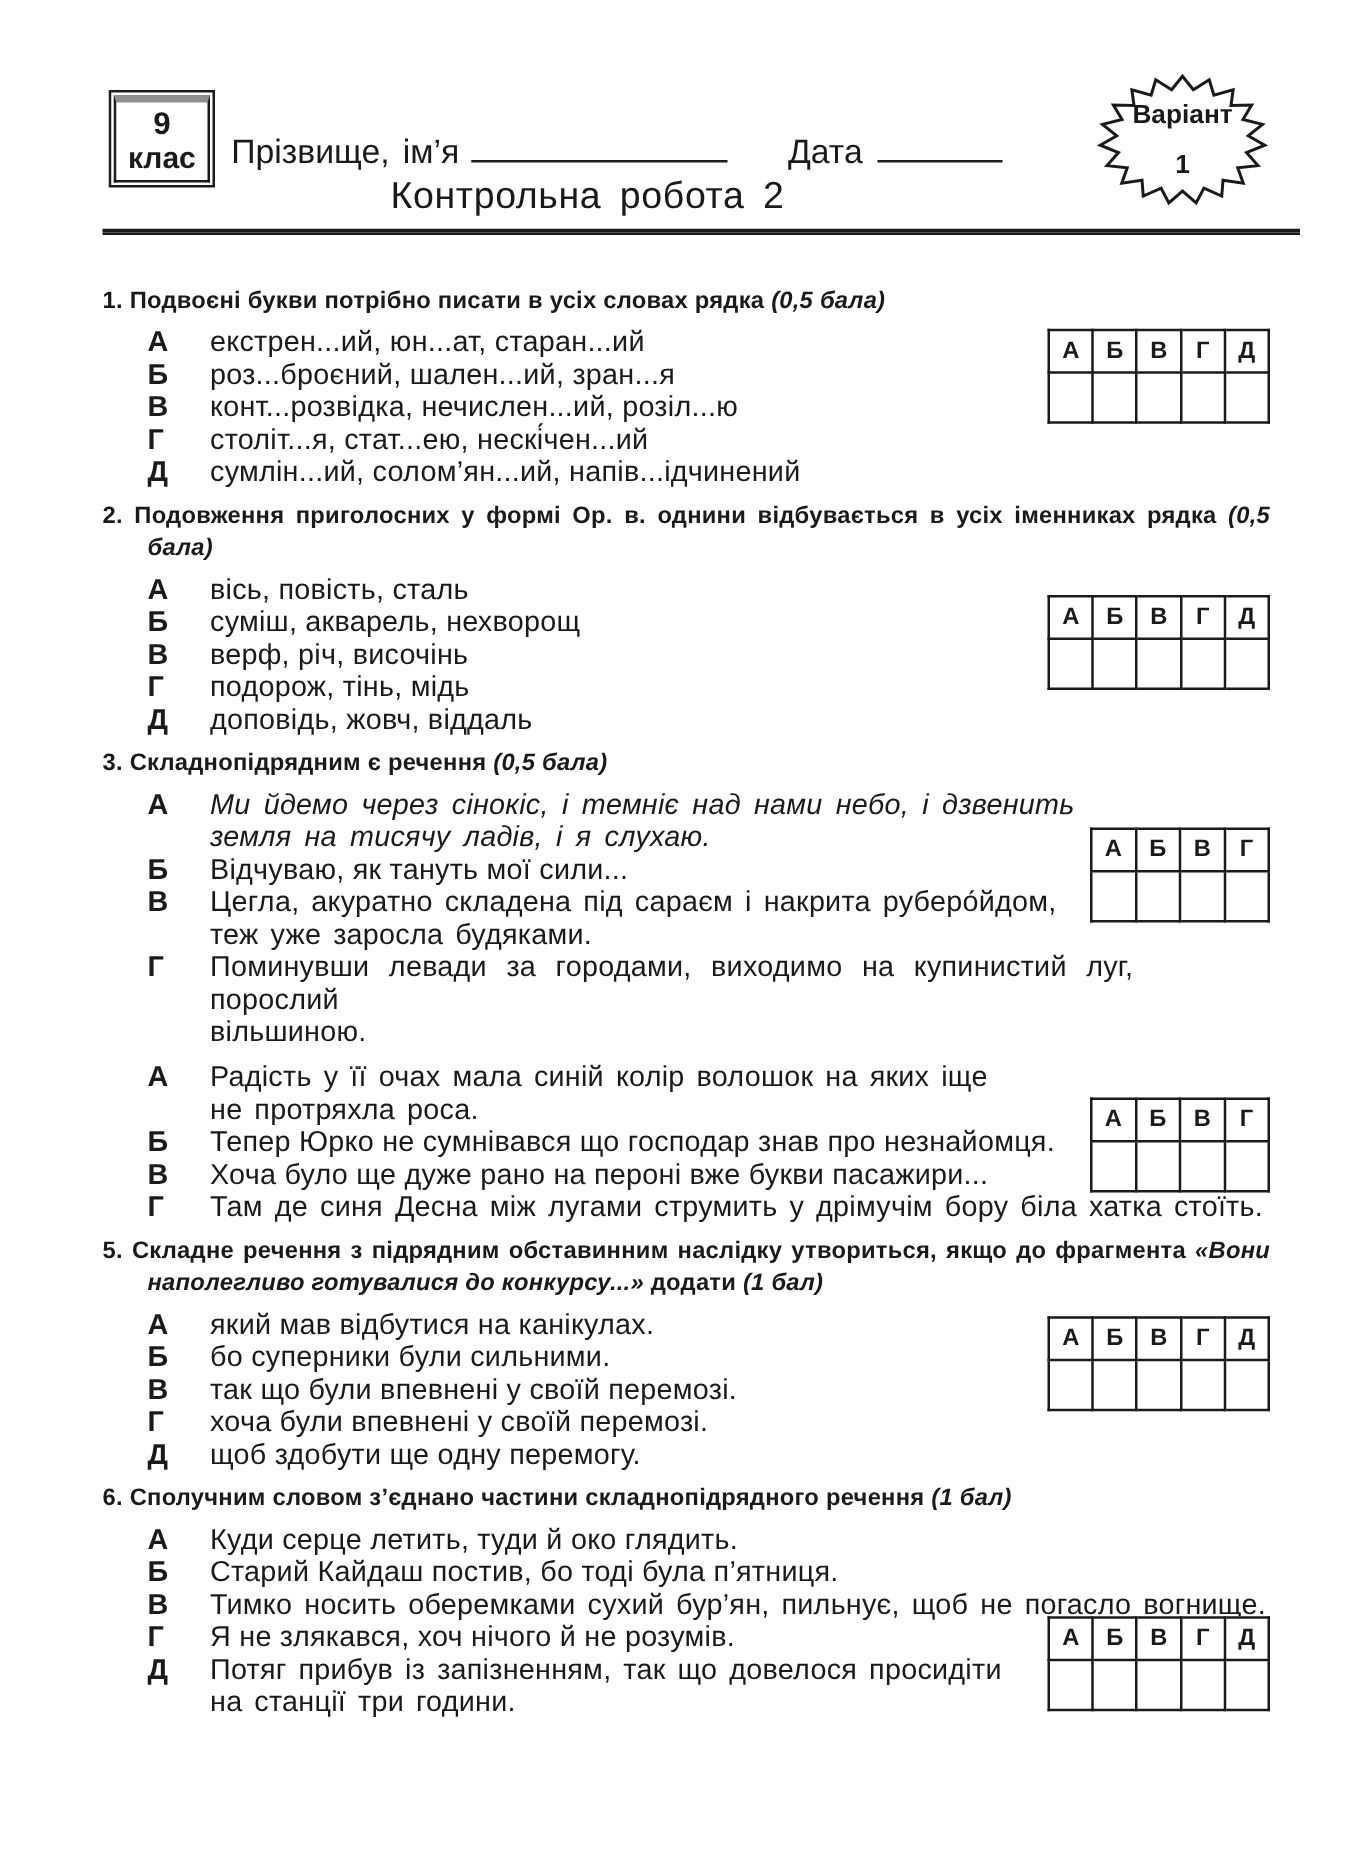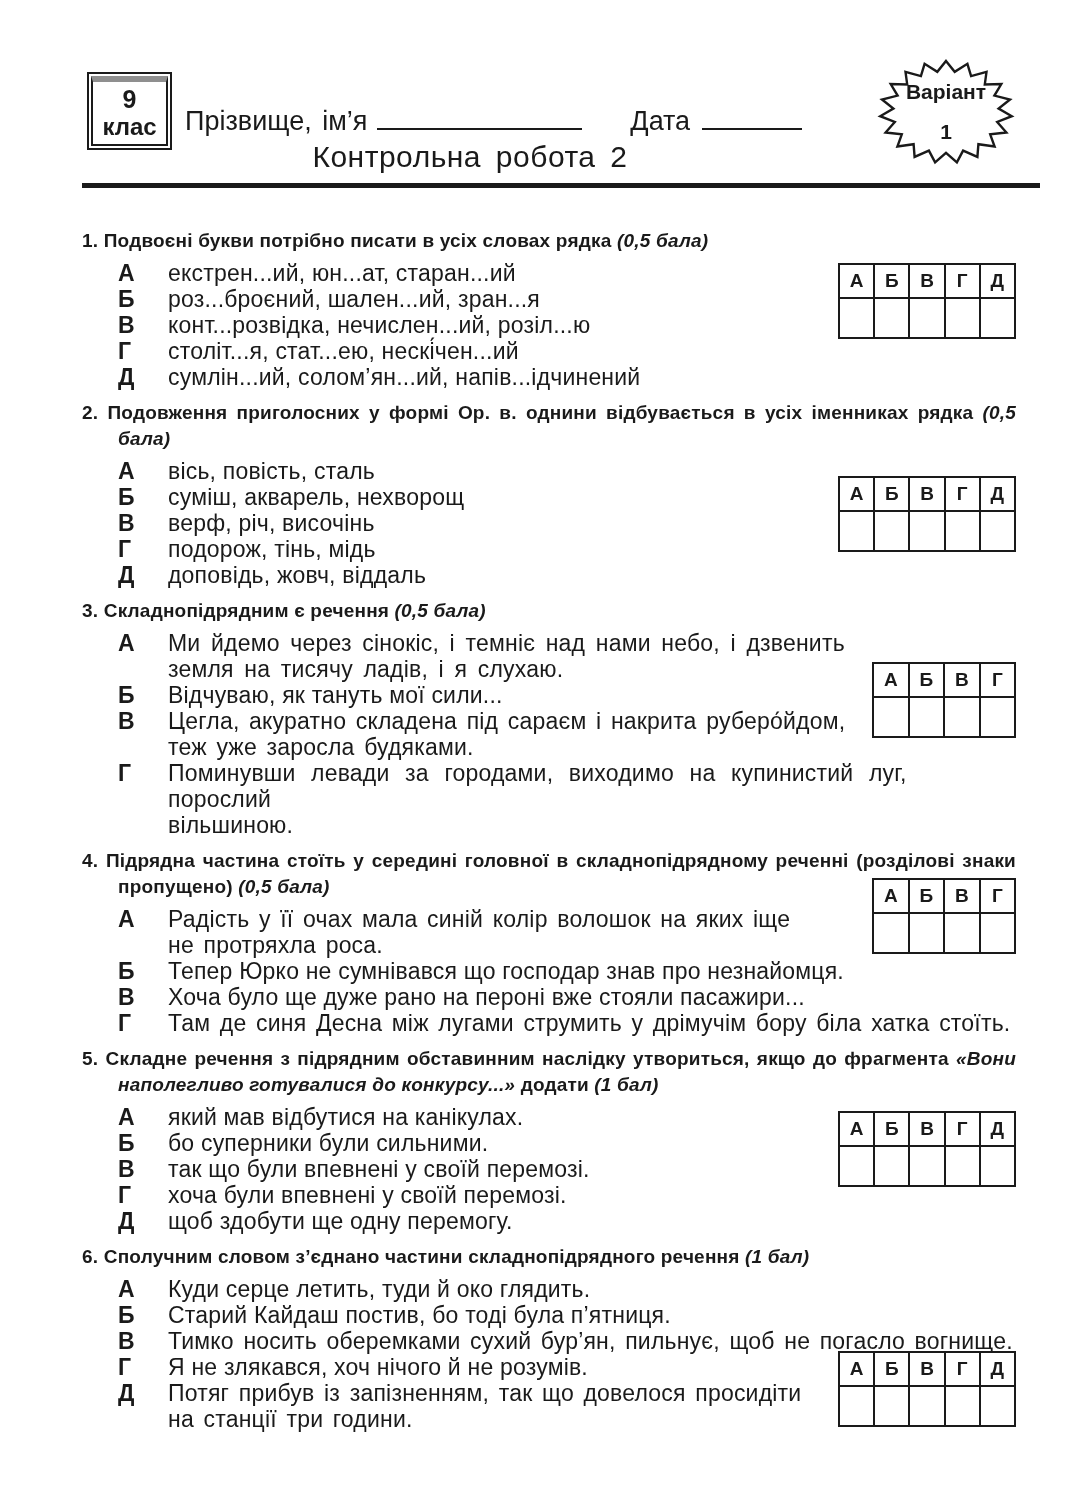--- a/index.html
+++ b/index.html
@@ -58,7 +58,7 @@
   .opt { display:flex; padding-left:36px; font-size:23px; line-height:26px; }
   .letter { flex:0 0 50px; font-weight:bold; }
   .otext { flex:1 1 auto; white-space:pre-line; letter-spacing:0.2px; }
-  .ws3 { word-spacing:3px; } .ws4 { word-spacing:4px; } .ws9 { word-spacing:9px; }
+  .ws3 { word-spacing:3px; } .ws4 { word-spacing:4px;font-style:italic; } .ws9 { word-spacing:9px; }
   
   .agrid { position:absolute; border-collapse:collapse; background:#fff; }
   .agrid th, .agrid td { border:2px solid #1a1a1a; width:36px; padding:0; }

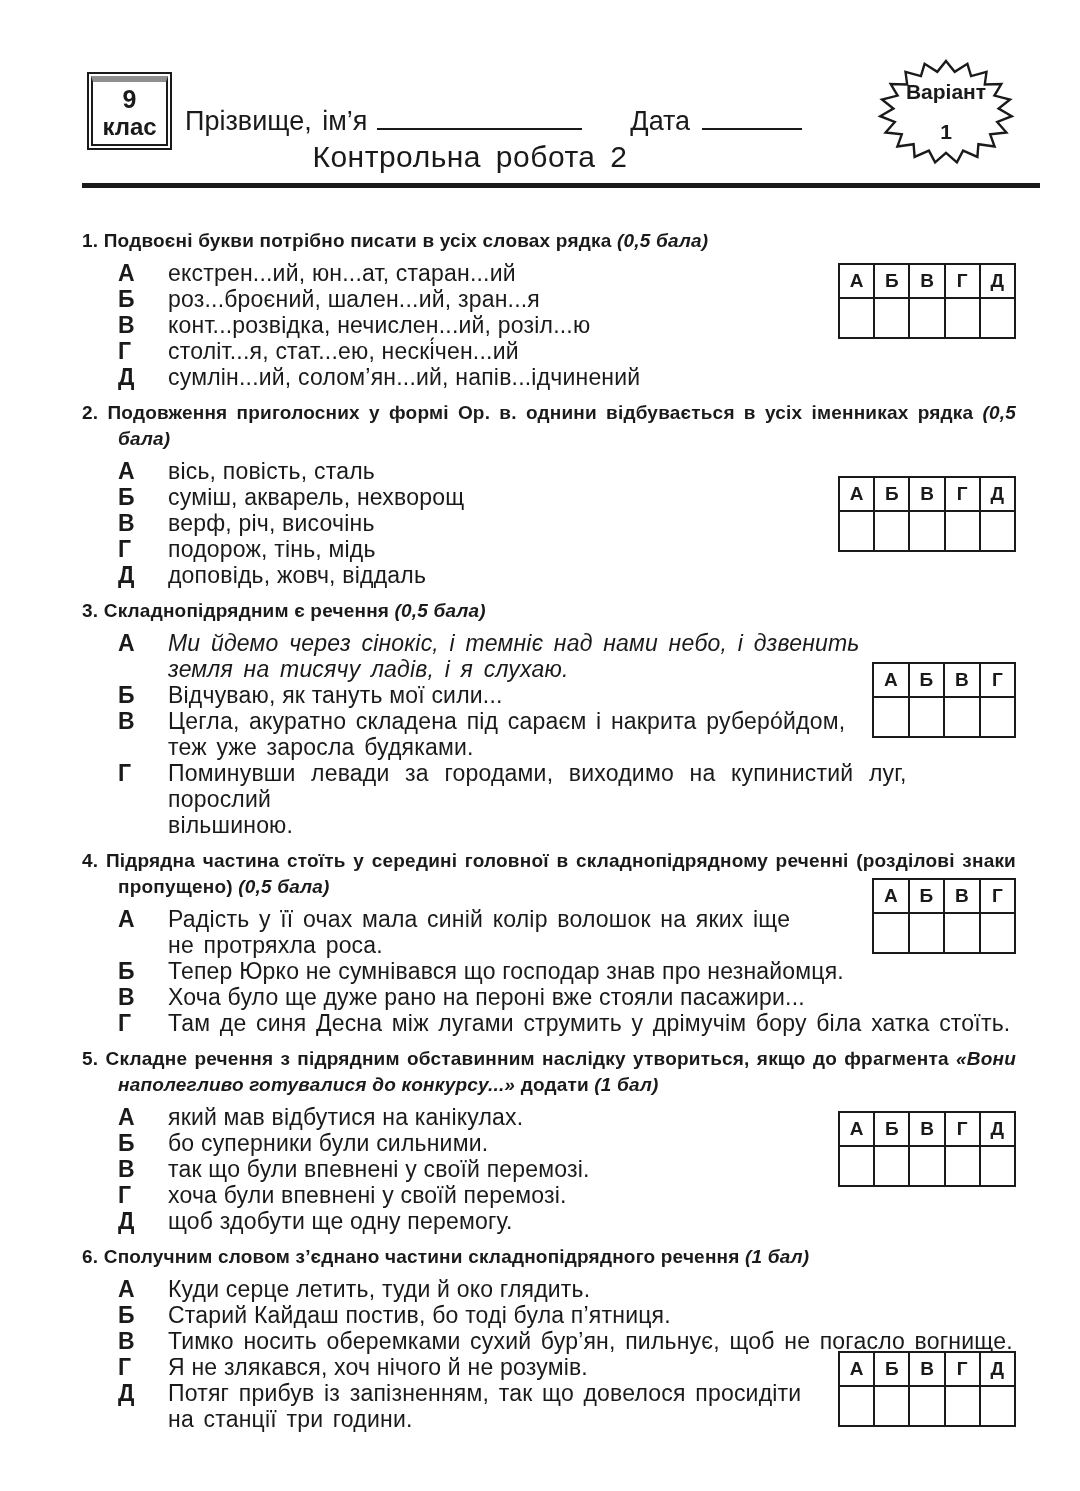--- a/index.html
+++ b/index.html
@@ -240,11 +240,6 @@
     </section>
 
     <section class="q">
-      <div class="stem">
-        <span class="qnum">4.</span>
-        <span>Підрядна частина стоїть у середині головної в складнопідрядному реченні (розділові знаки пропущено)</span>
-        <span class="score">(0,5 бала)</span>
-      </div>
       <div class="opt">
         <span class="letter">А</span>
           <span class="otext ws3">Радість у її очах мала синій колір волошок на яких іще

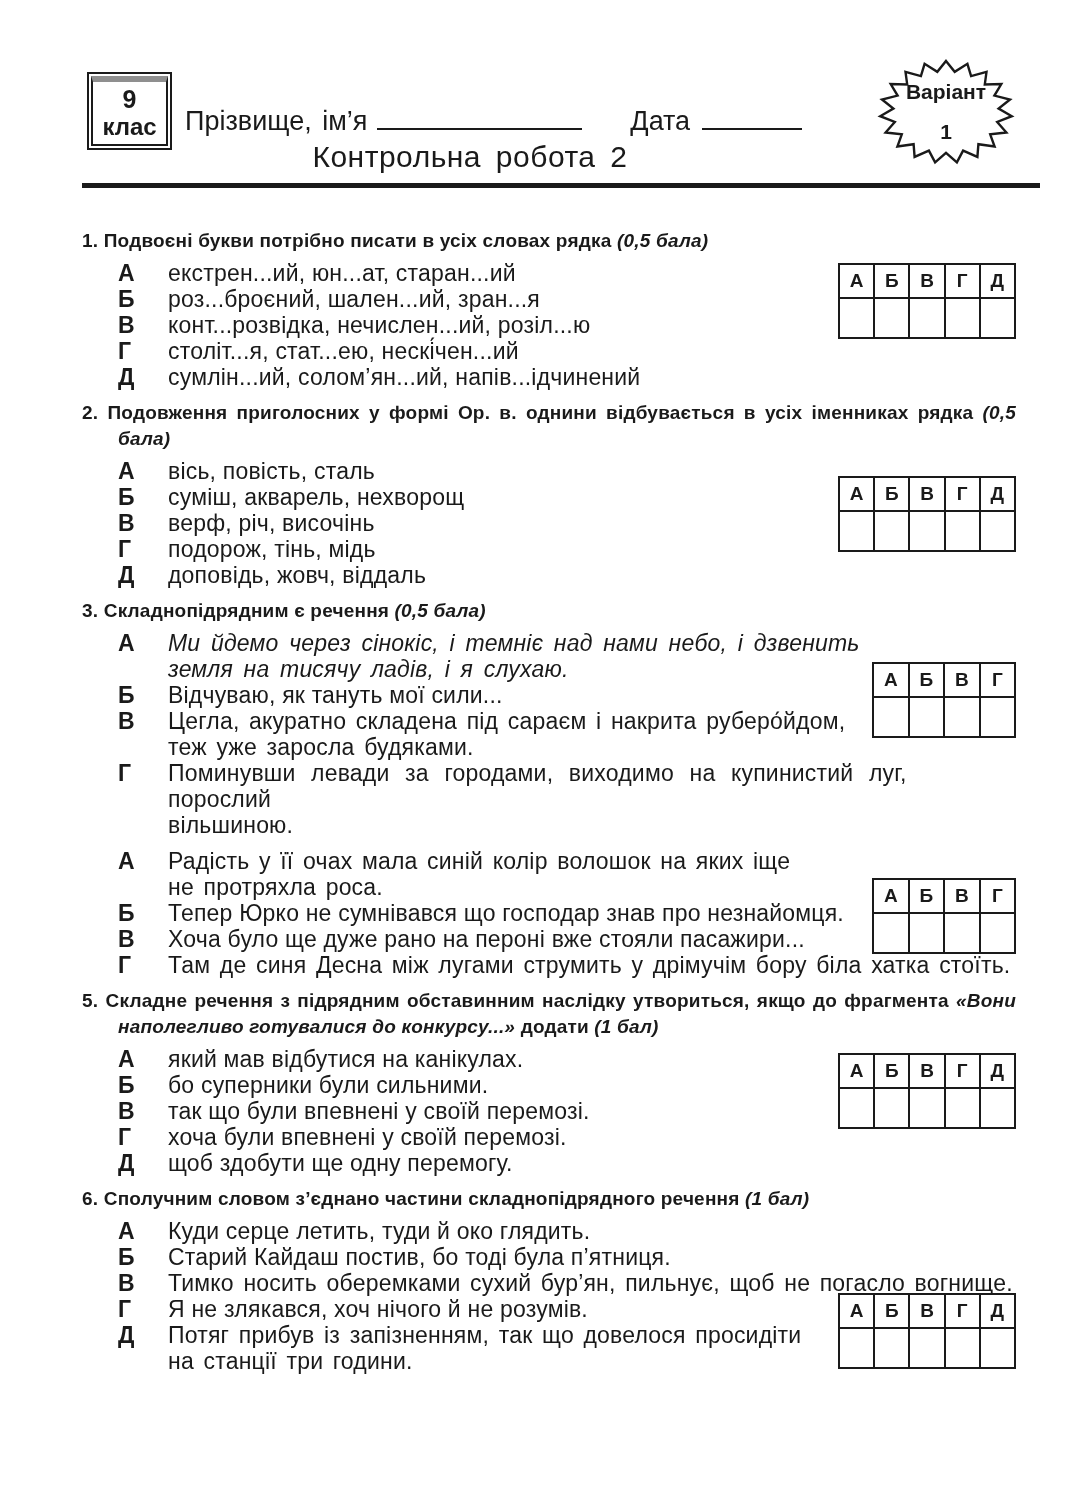--- a/index.html
+++ b/index.html
@@ -251,7 +251,7 @@
       </div>
       <div class="opt">
         <span class="letter">В</span>
-          <span class="otext">Хоча було ще дуже рано на пероні вже стояли пасажири...</span>
+          <span class="otext">Хоча було ще дуже рано на пероні вже букви пасажири...</span>
       </div>
       <div class="opt">
         <span class="letter">Г</span>

